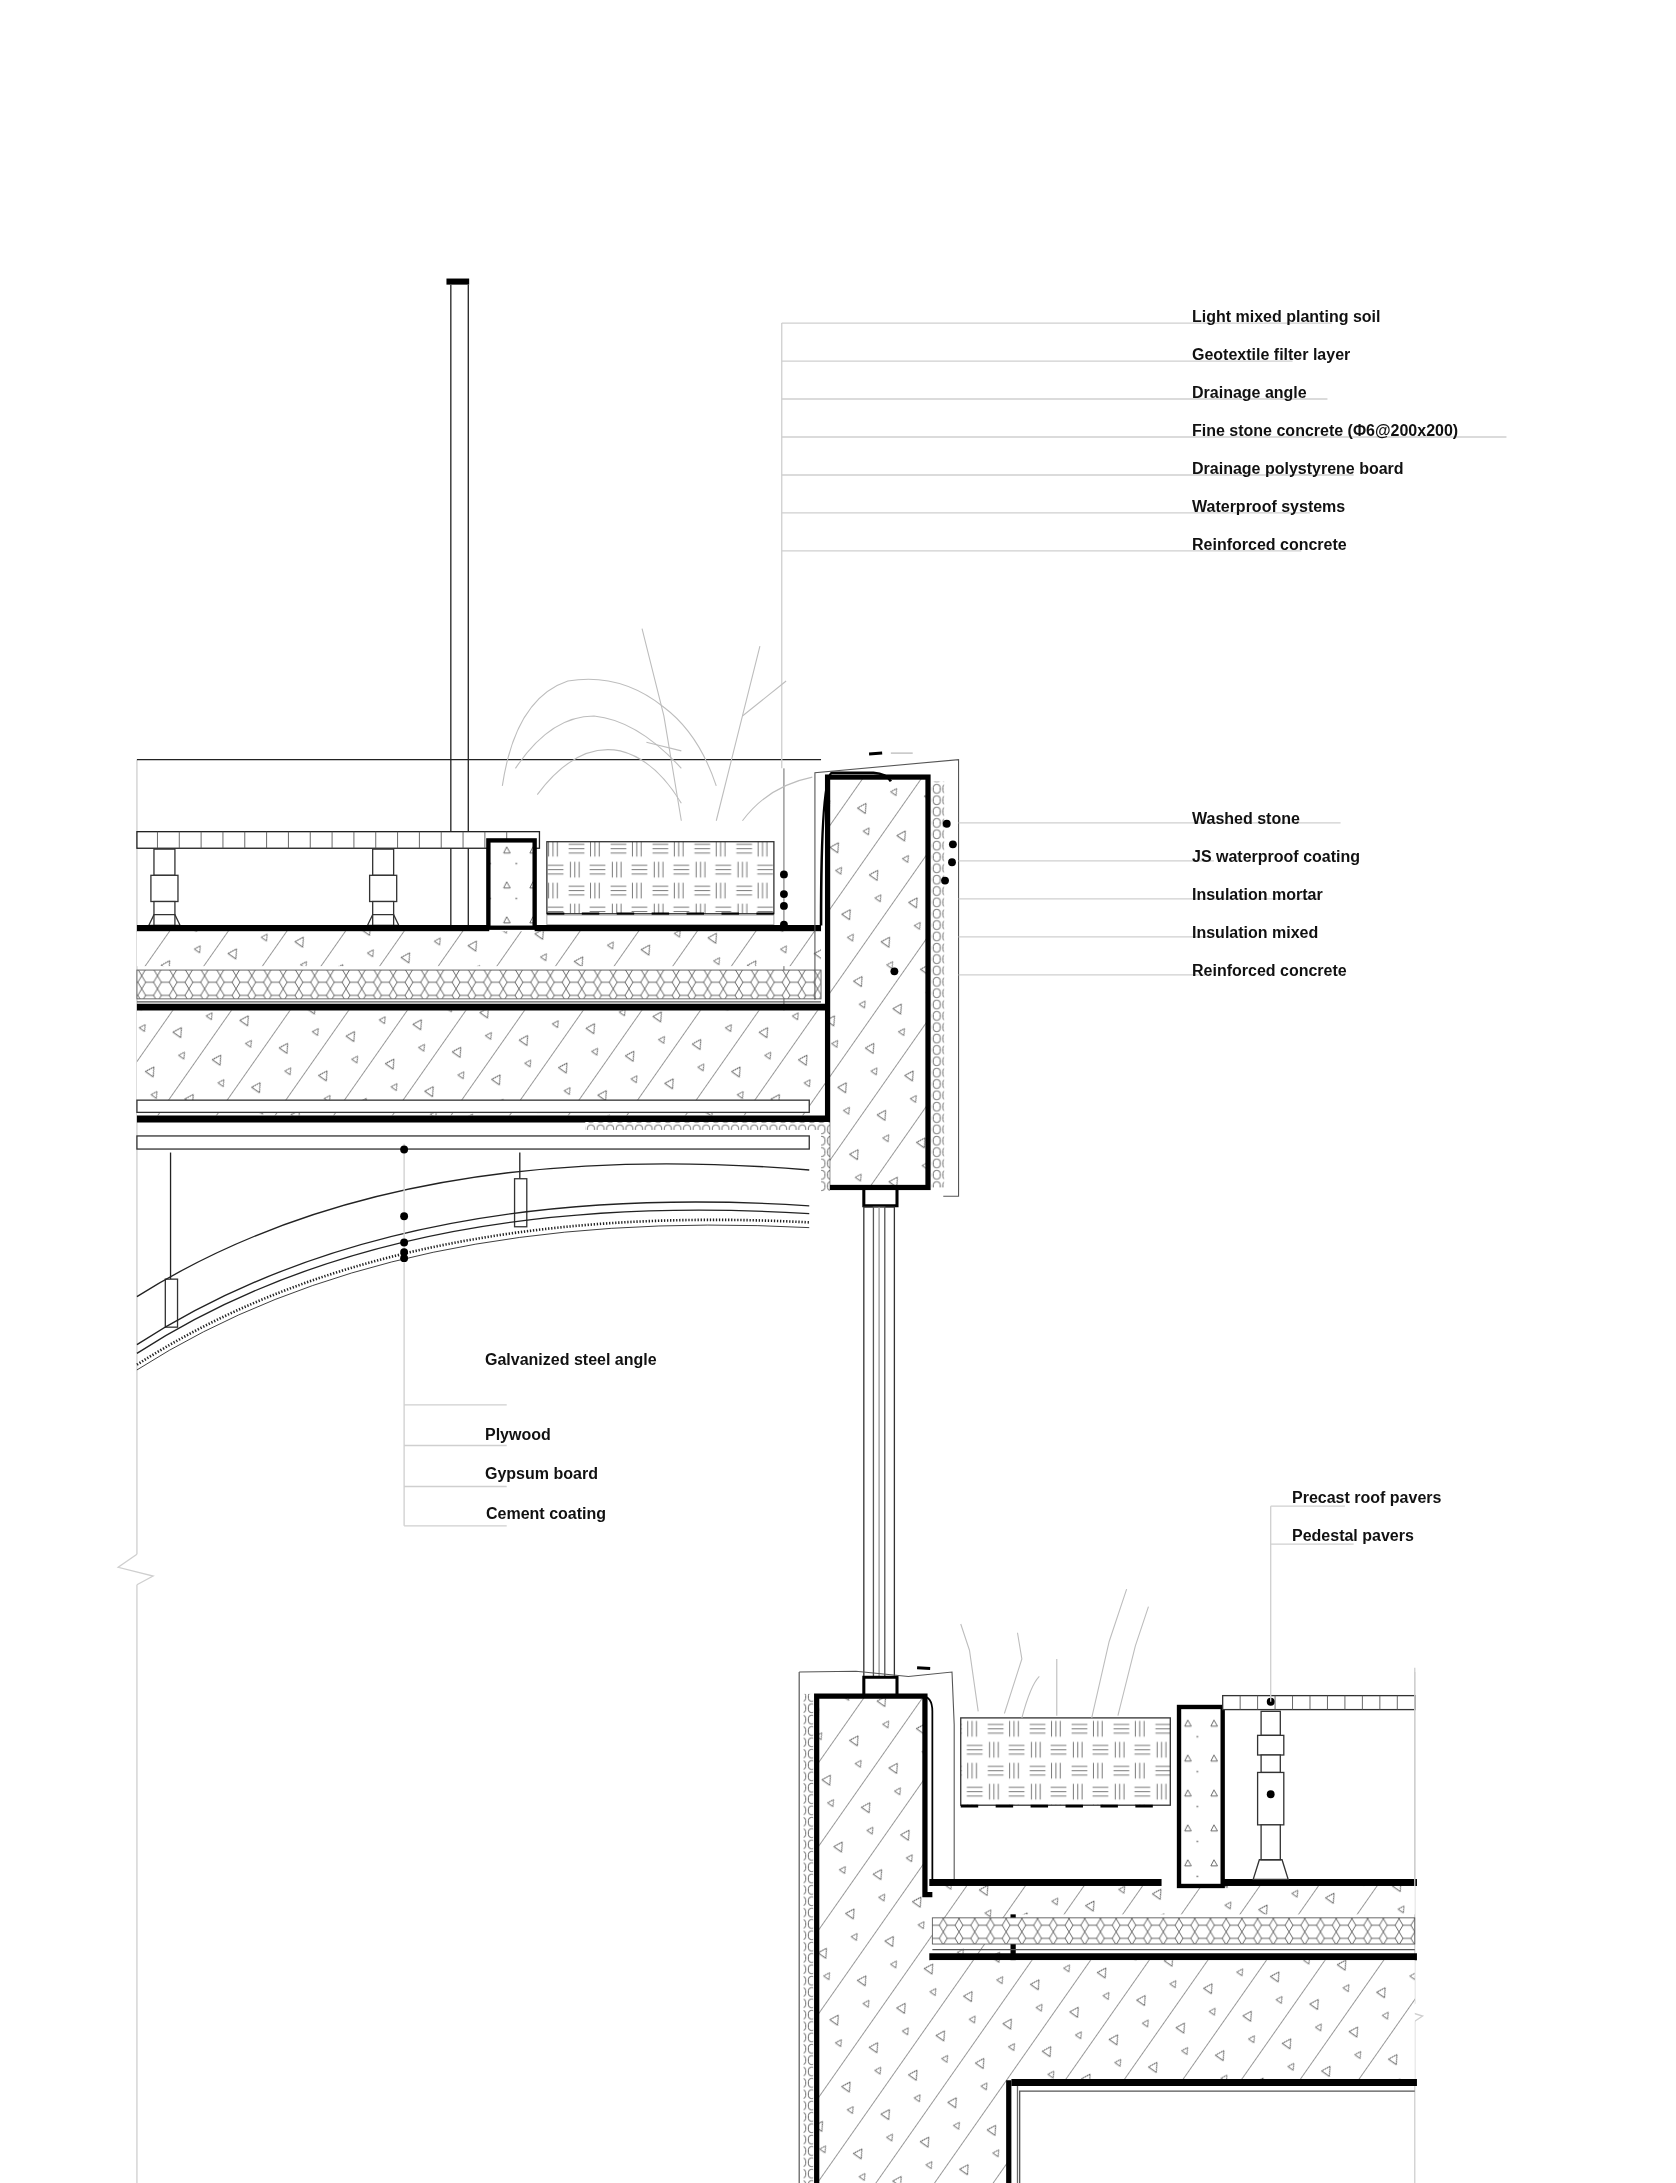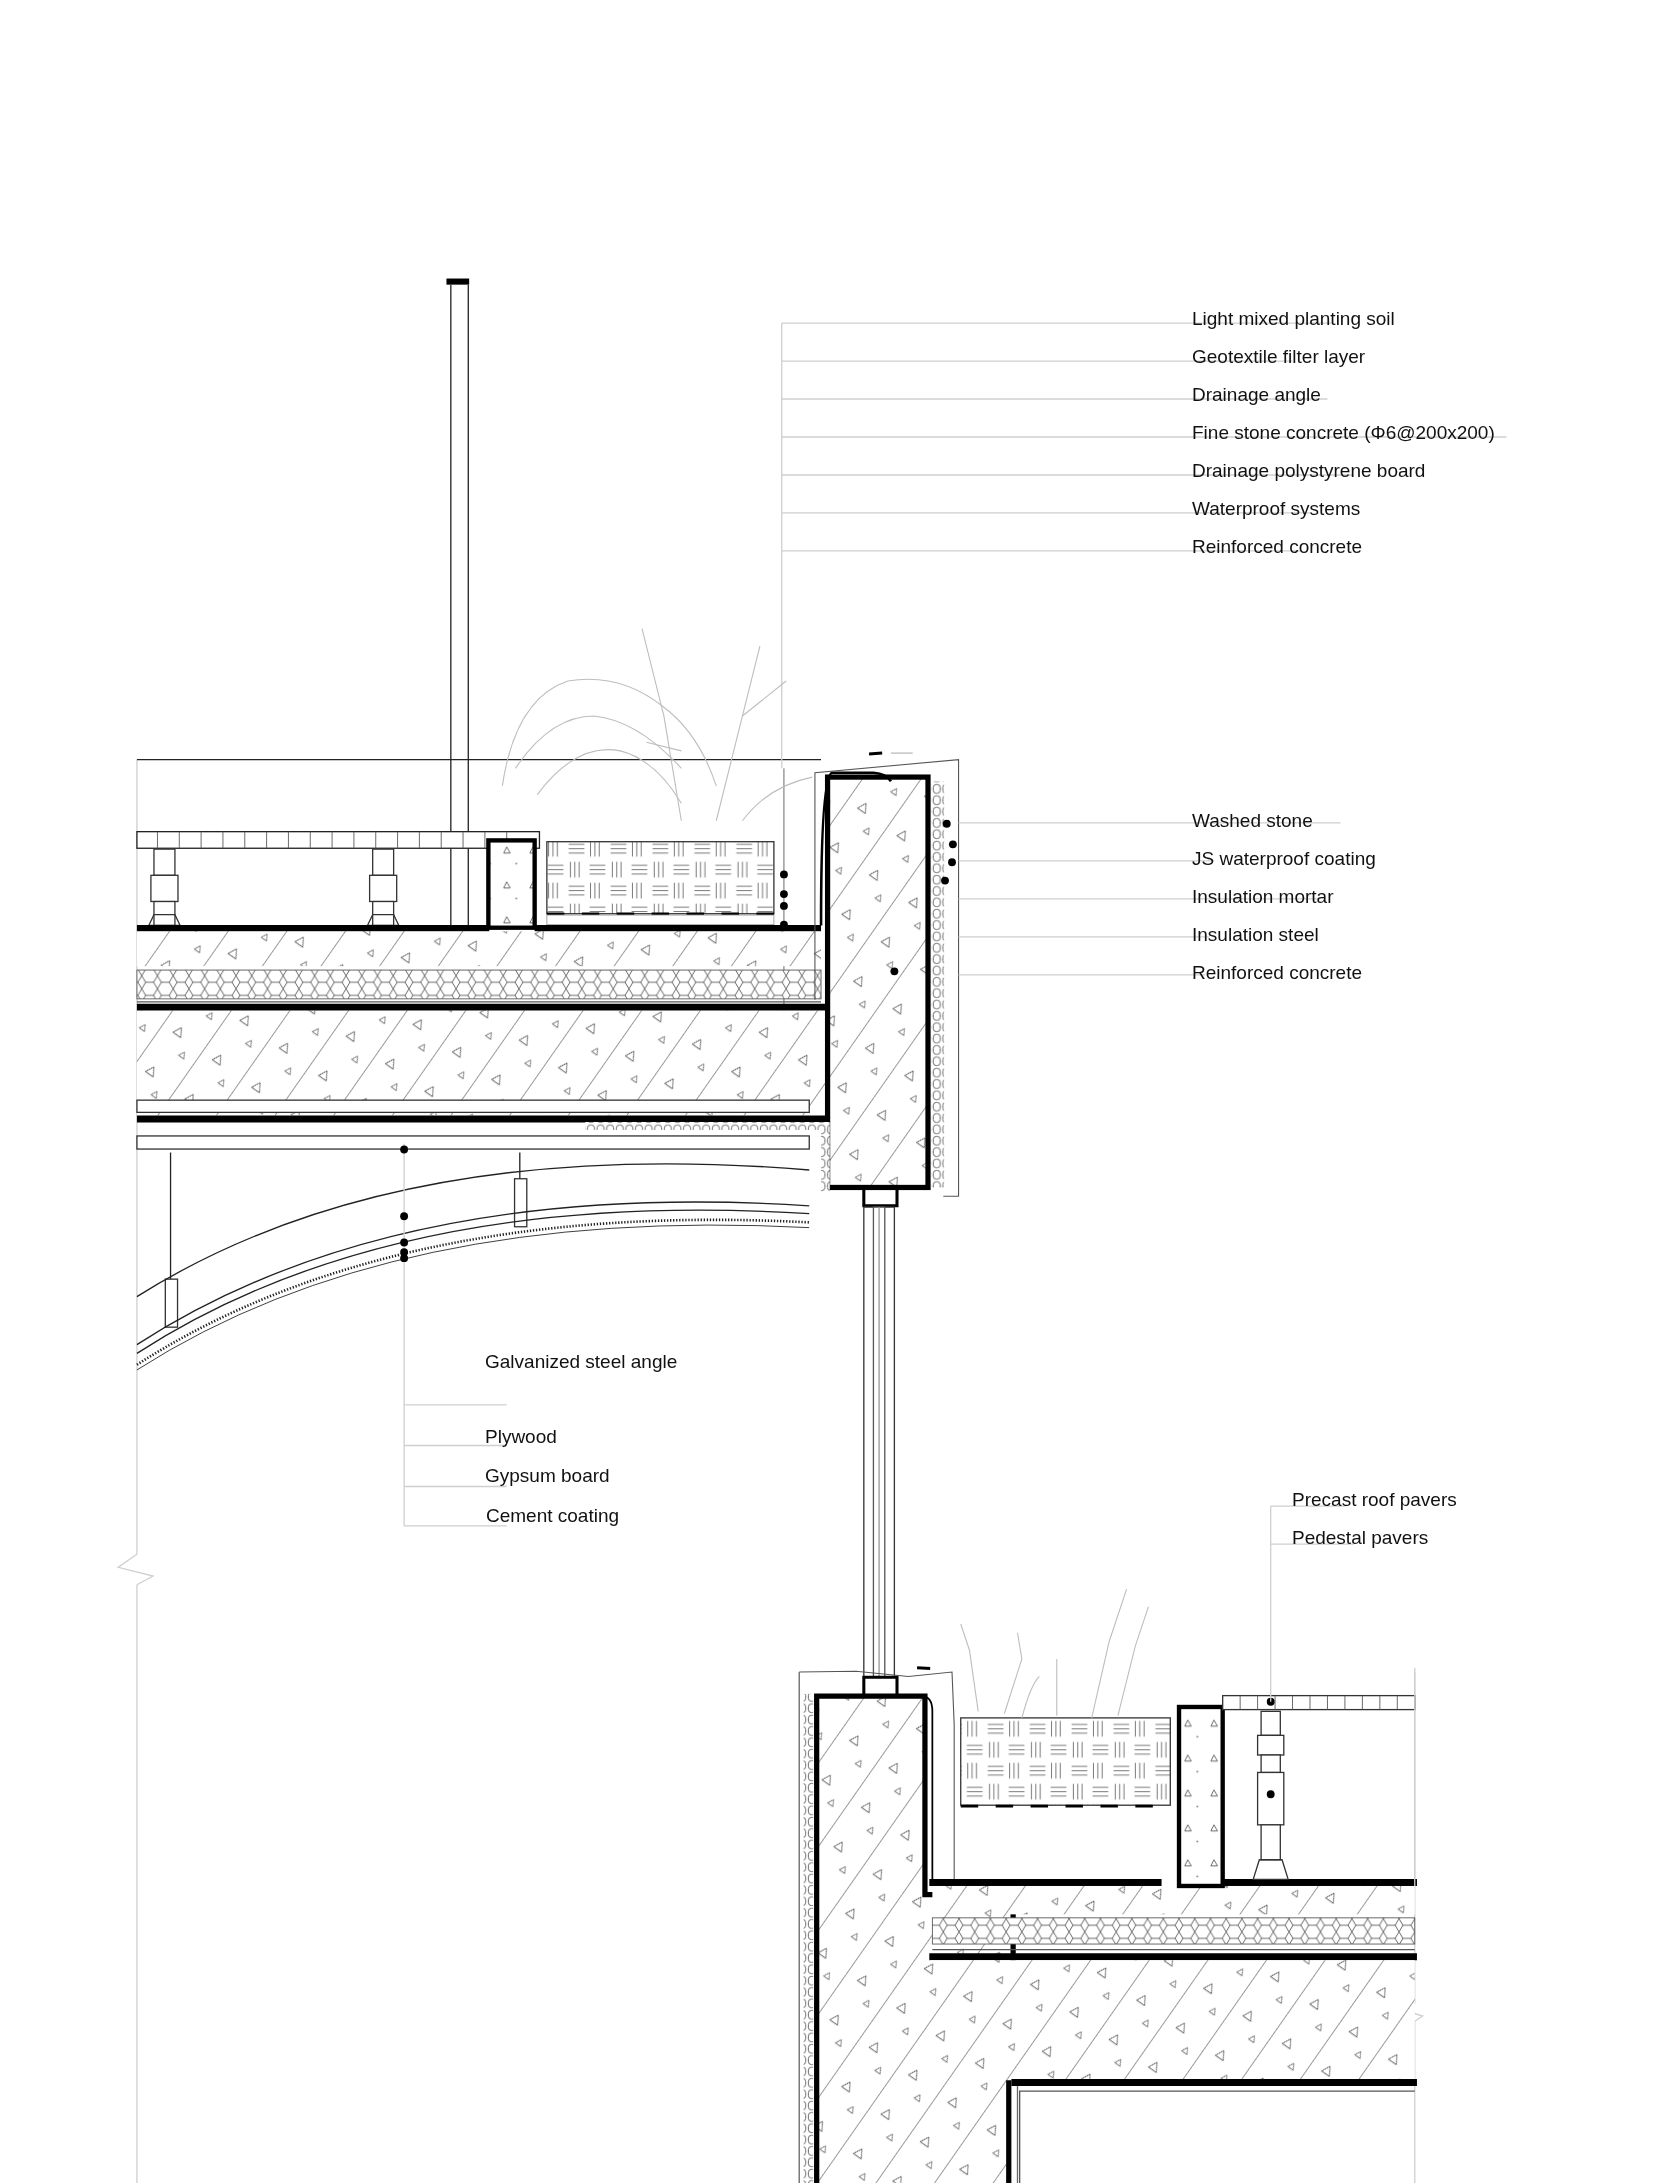--- a/index.html
+++ b/index.html
@@ -8,10 +8,11 @@
   .label {
     position: absolute;
     font-family: "Liberation Sans", sans-serif;
-    font-size: 19px;
+    font-size: 16px;
     color: #111111;
     white-space: nowrap;
     line-height: 1;
+    font-weight: bold;
   }
   .thin { stroke: #222; stroke-width: 3; fill: none; }
   .hair { stroke: #555; stroke-width: 2; fill: none; }

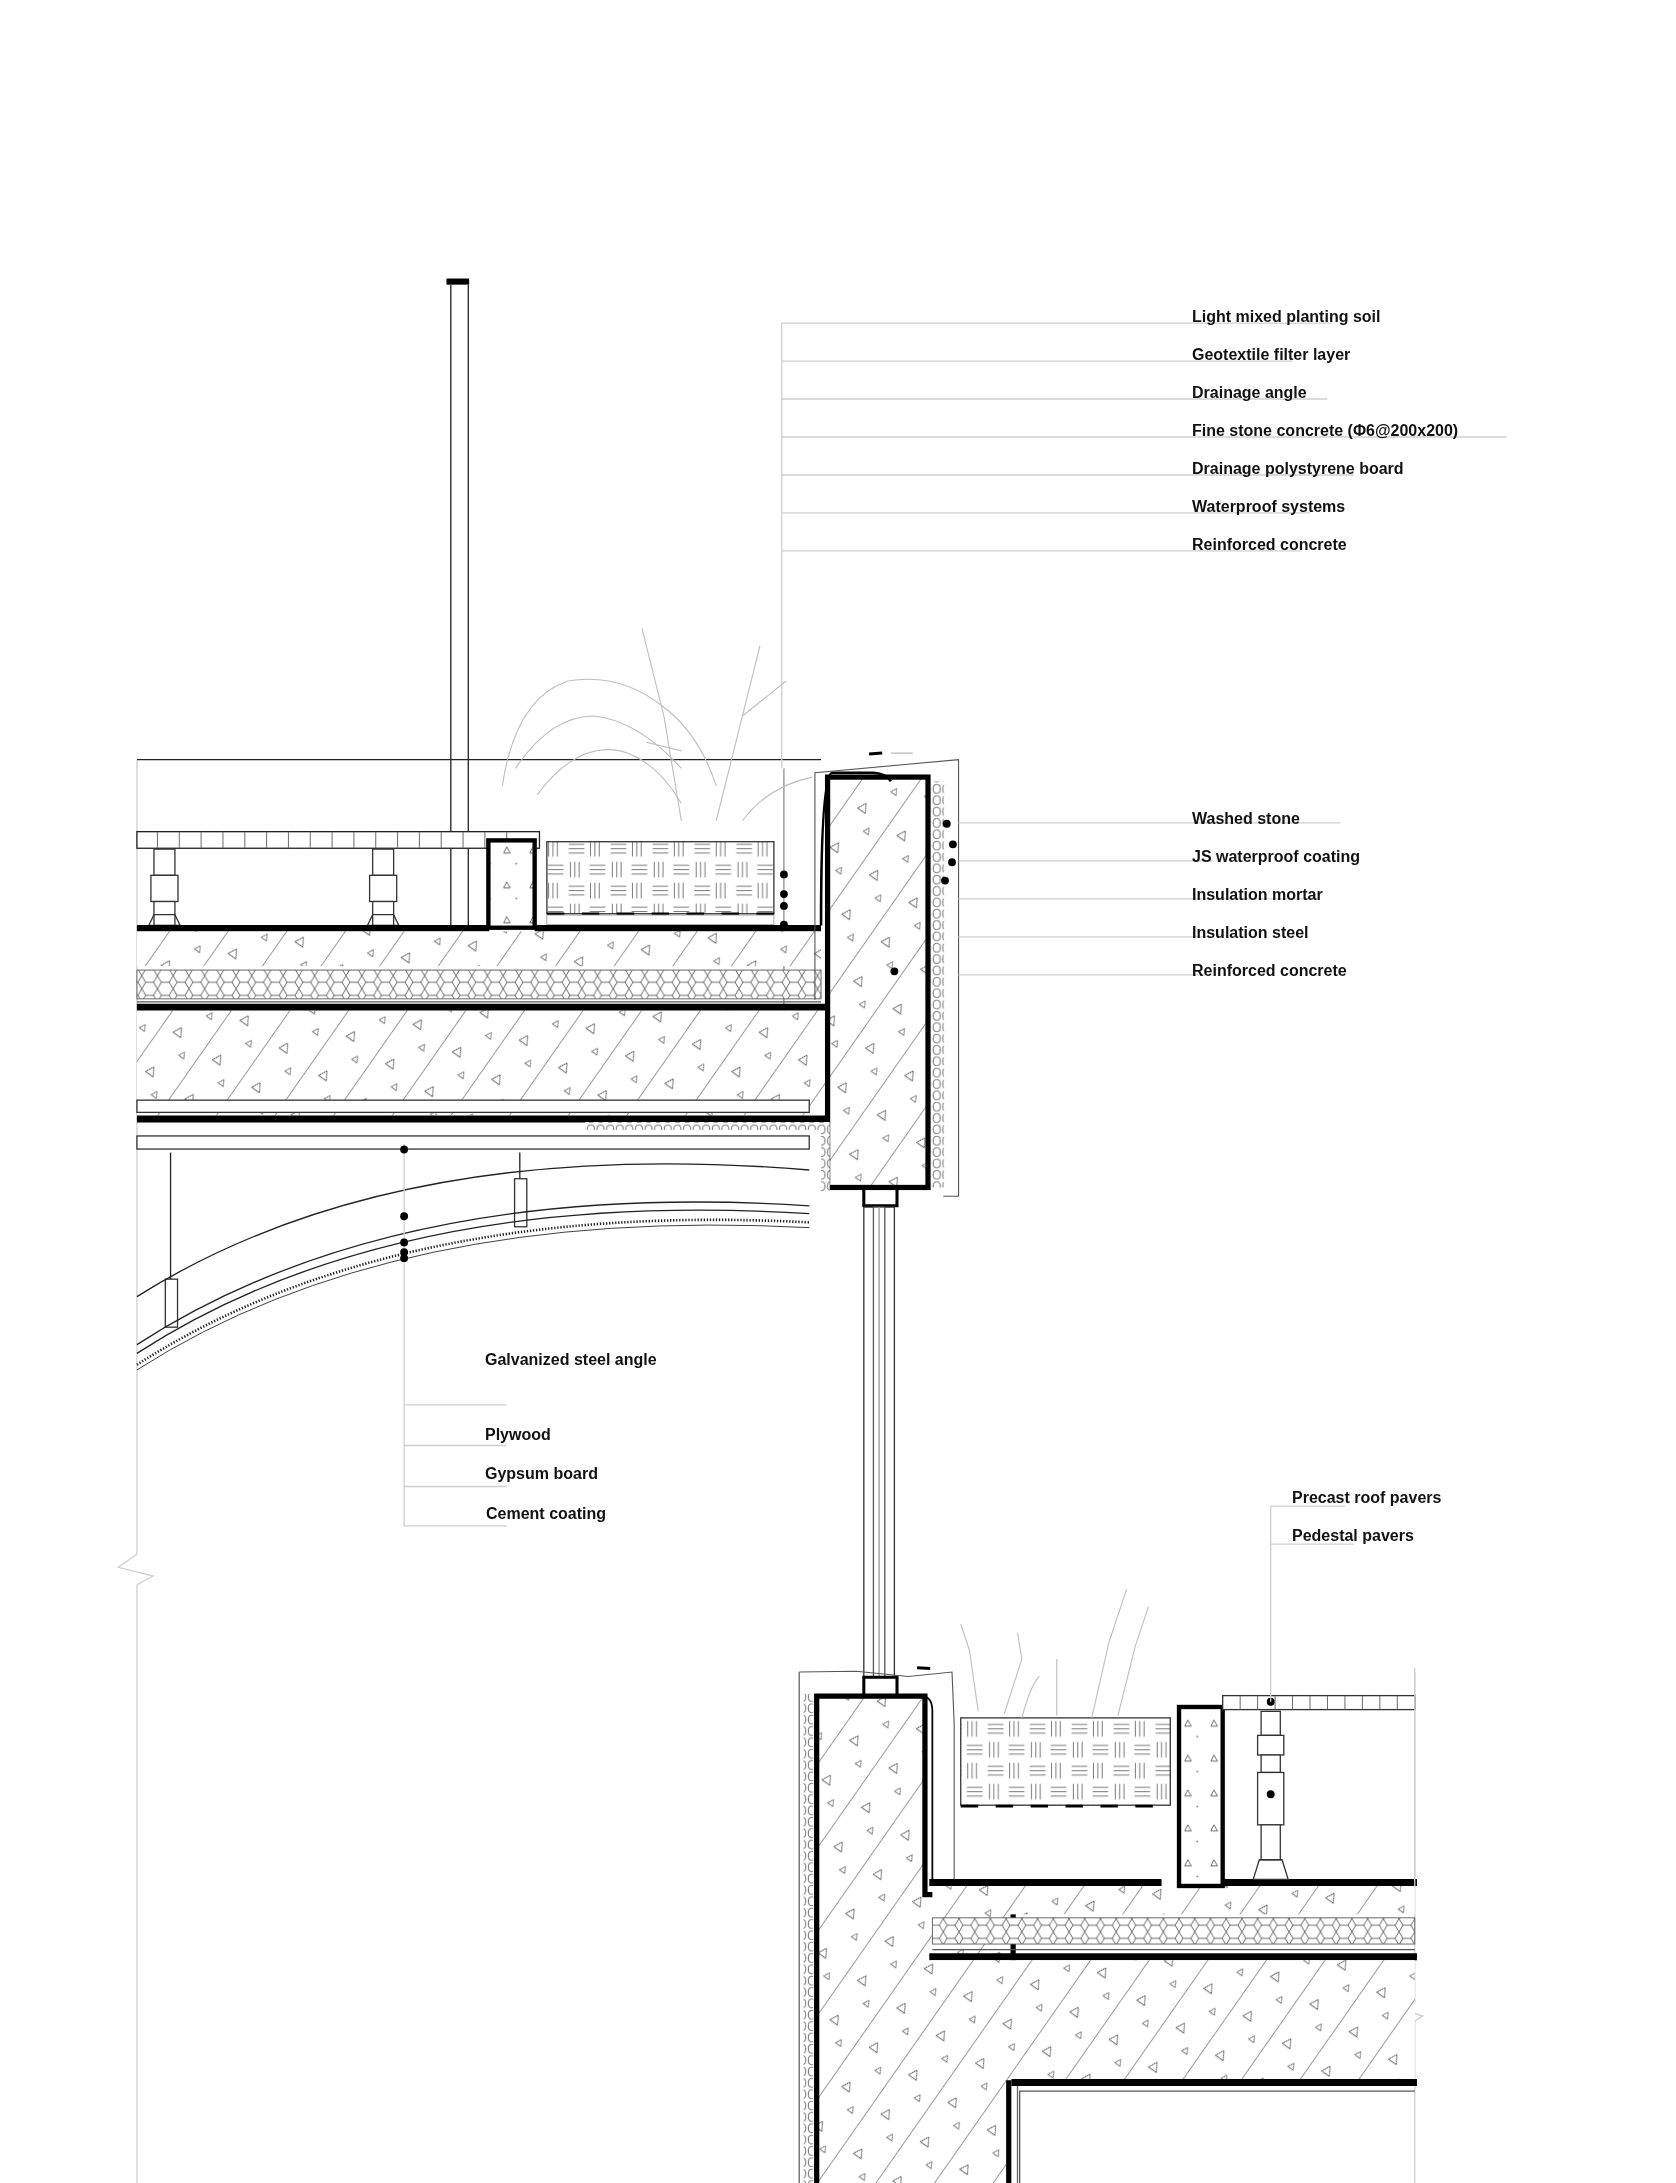--- a/index.html
+++ b/index.html
@@ -311,7 +311,7 @@
   <div class="label" style="left:1192px;top:811px">Washed stone</div>
   <div class="label" style="left:1192px;top:849px">JS waterproof coating</div>
   <div class="label" style="left:1192px;top:887px">Insulation mortar</div>
-  <div class="label" style="left:1192px;top:925px">Insulation steel</div>
+  <div class="label" style="left:1192px;top:925px">Insulation mixed</div>
   <div class="label" style="left:1192px;top:963px">Reinforced concrete</div>
 </div>
 

